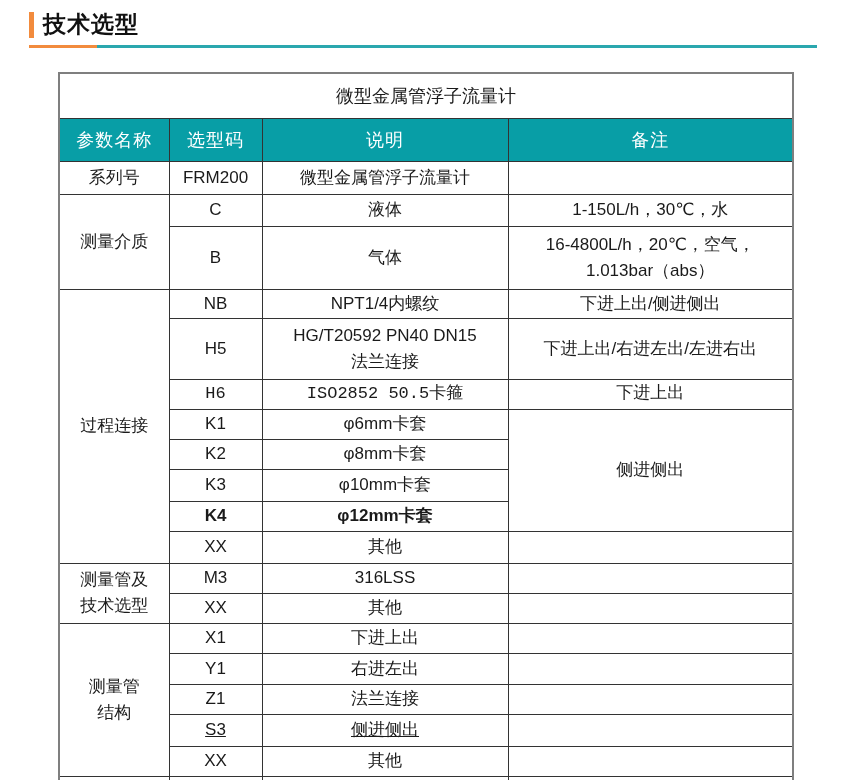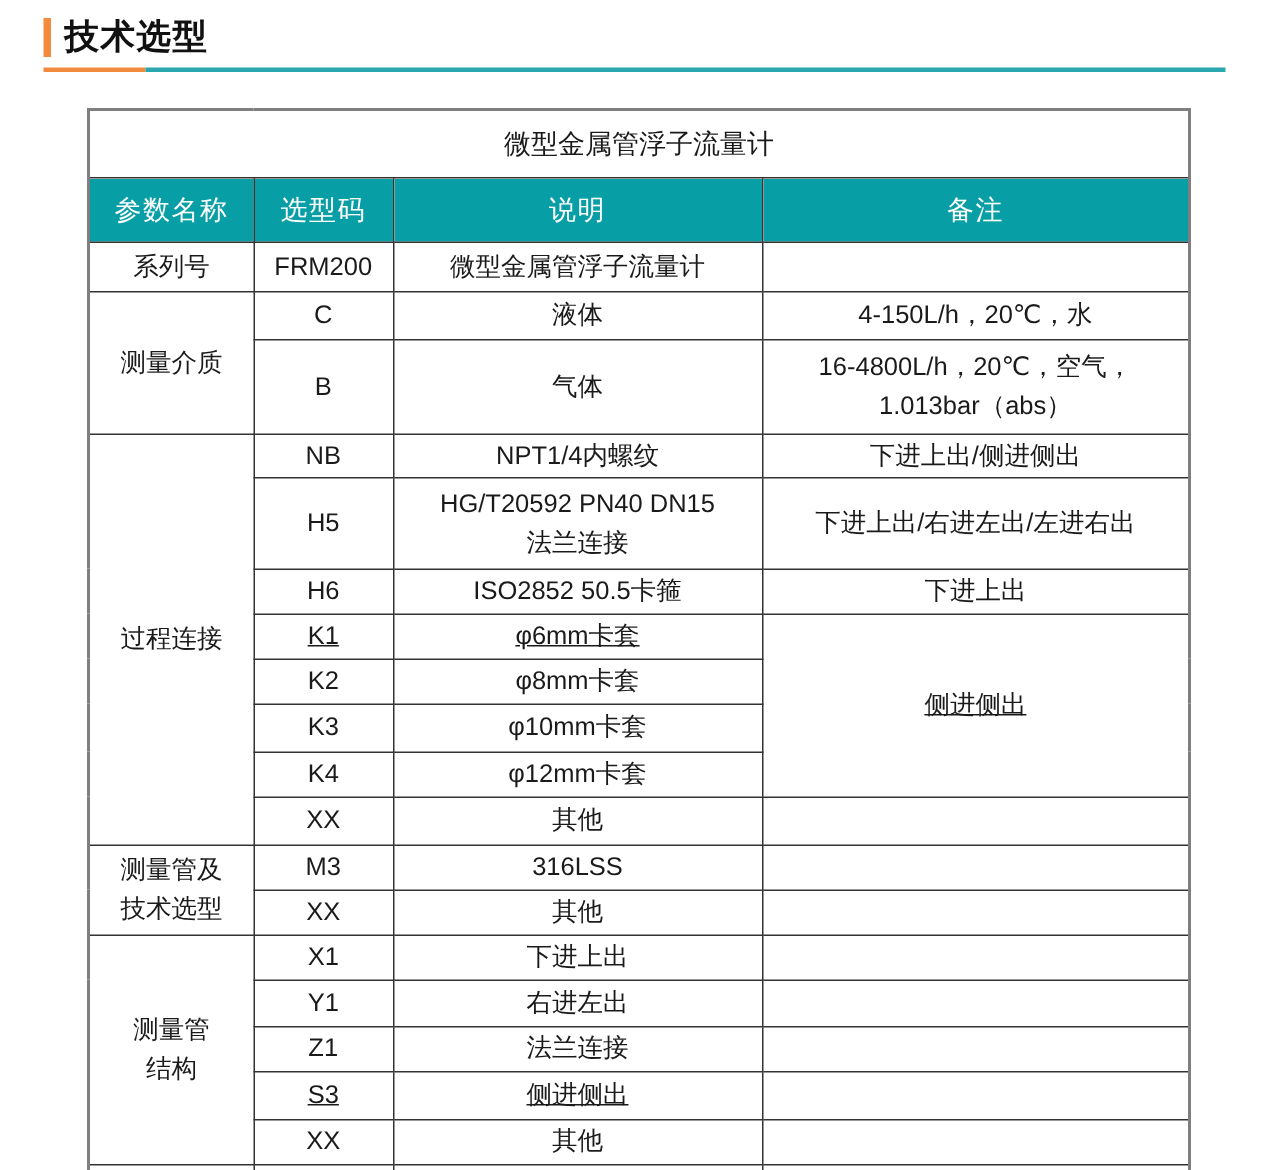--- a/index.html
+++ b/index.html
@@ -128,7 +128,7 @@
             <div>液体</div>
           </td>
           <td>
-            <div>4-150L/h，20℃，水</div>
+            <div>1-150L/h，30℃，水</div>
           </td>
         </tr>
         <tr style="height: 63px;">

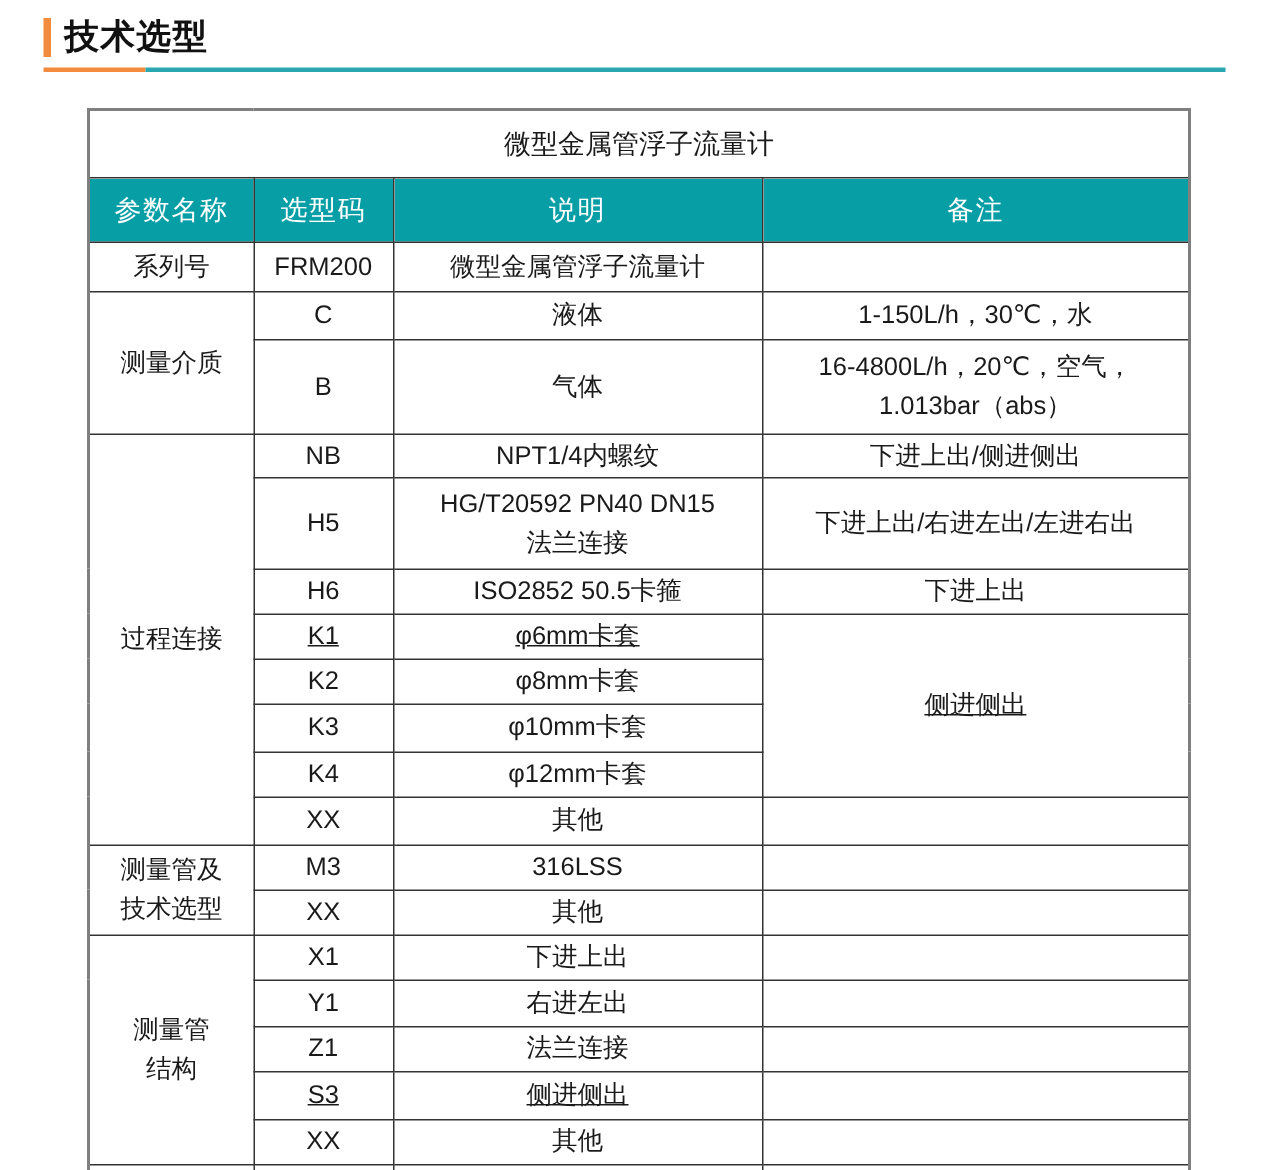--- a/index.html
+++ b/index.html
@@ -169,7 +169,7 @@
             <div>下进上出/右进左出/左进右出</div>
           </td>
         </tr>
-        <tr style="height: 30px;">
+        <tr style="height: 30px; font-family: Liberation Mono, monospace;">
           <td>
             <div>H6</div>
           </td>

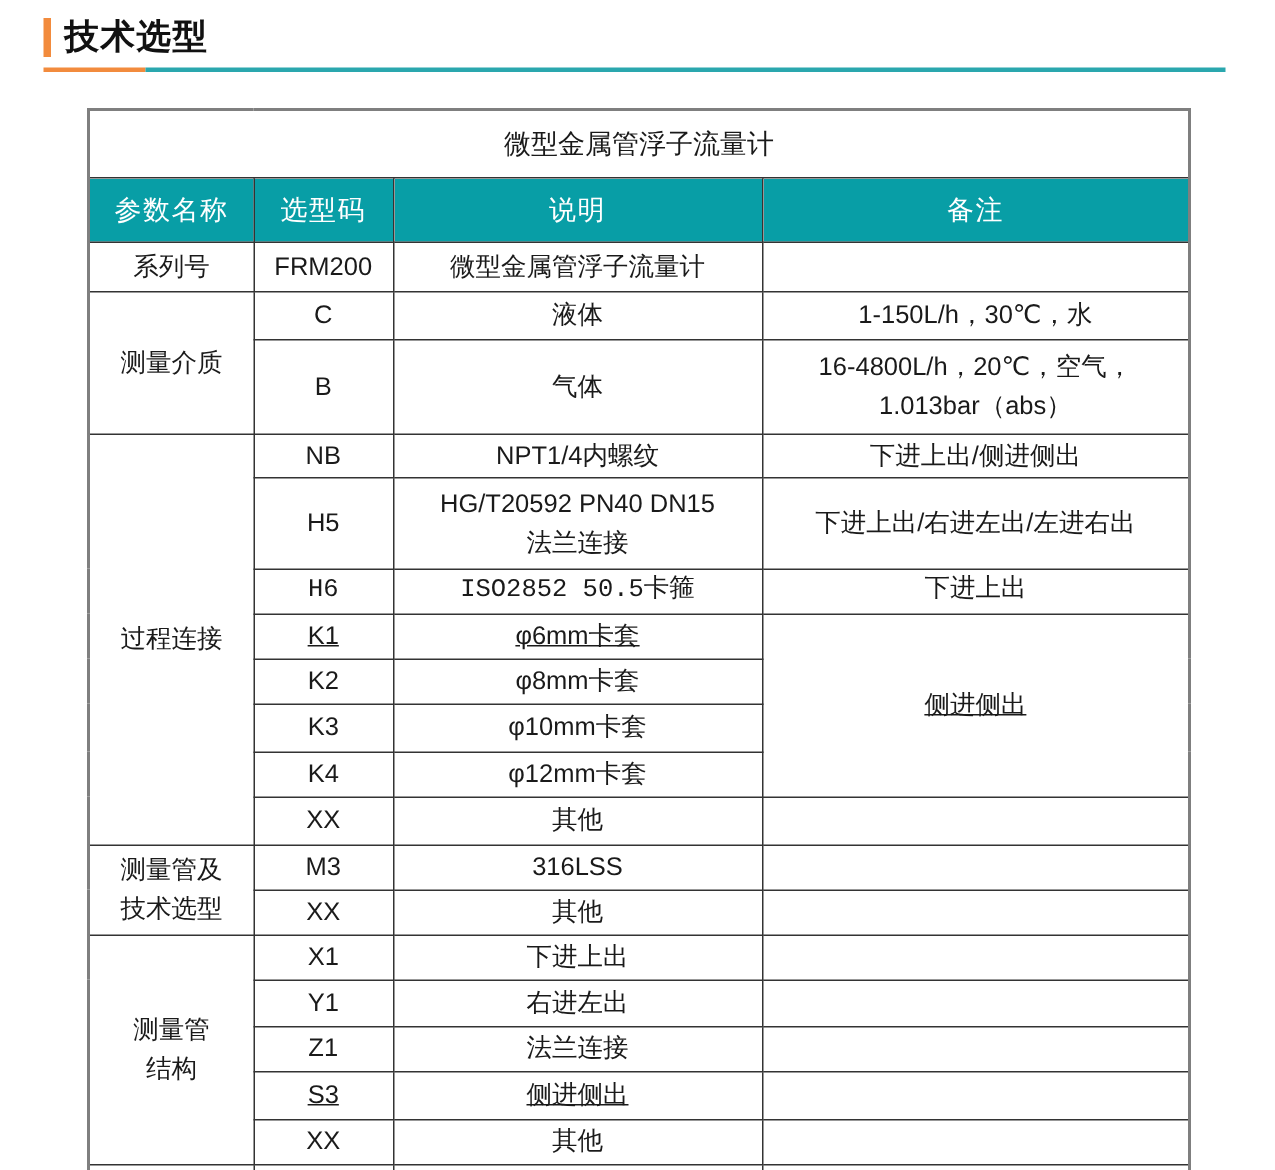--- a/index.html
+++ b/index.html
@@ -180,7 +180,7 @@
             <div>下进上出</div>
           </td>
         </tr>
-        <tr style="height: 30px; text-decoration: underline;">
+        <tr style="height: 30px;">
           <td>
             <div>K1</div>
           </td>

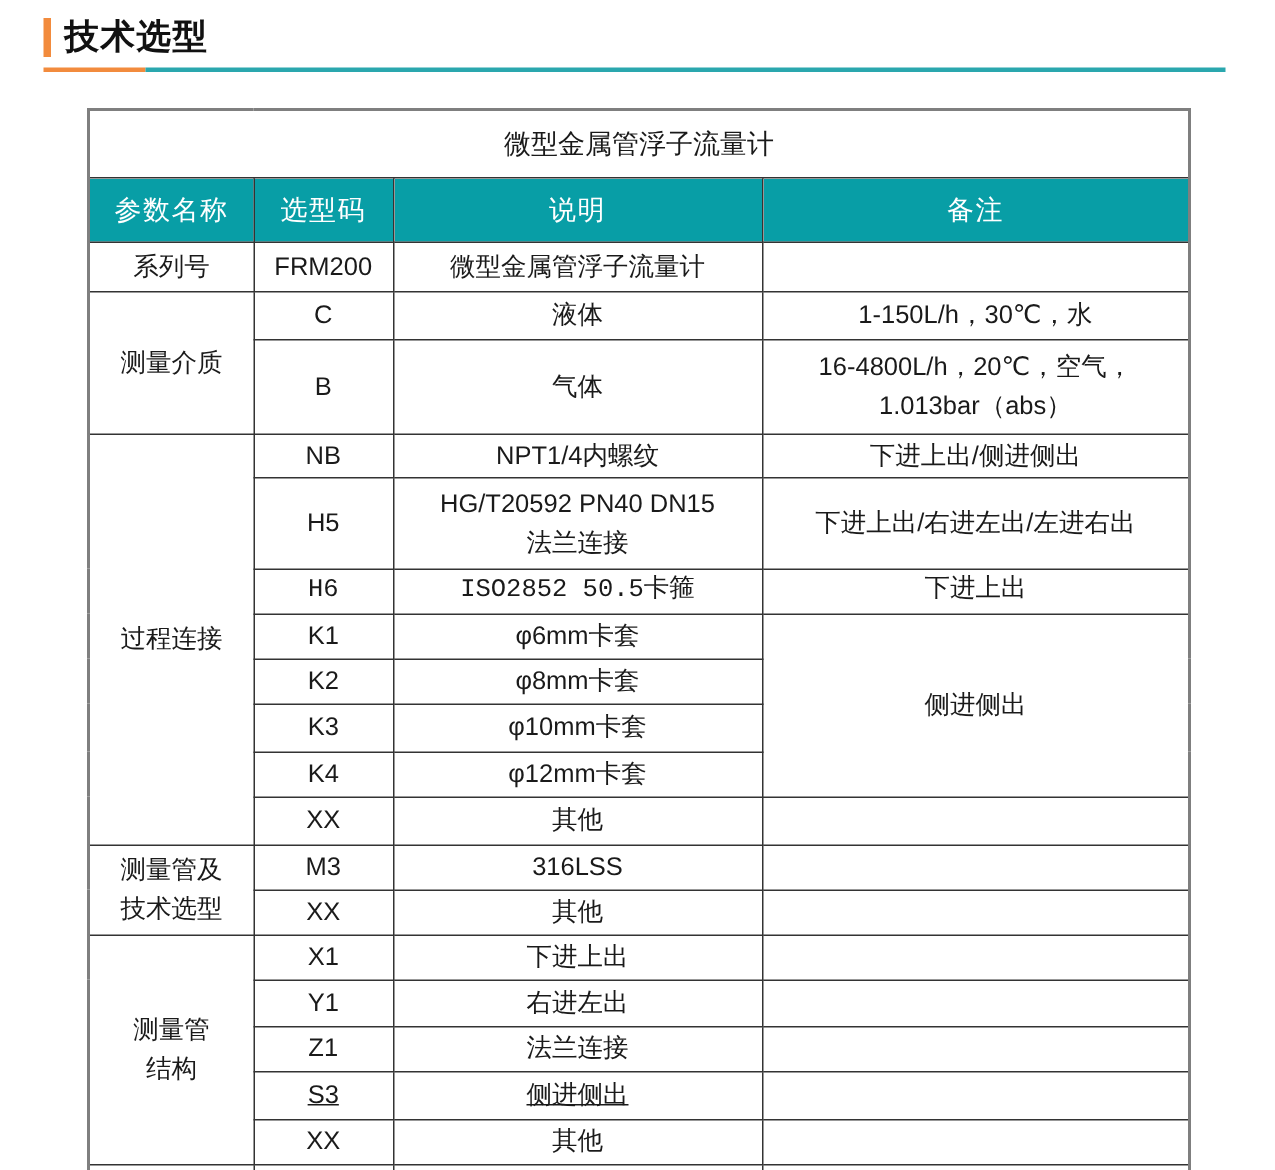--- a/index.html
+++ b/index.html
@@ -207,7 +207,7 @@
             <div>φ10mm卡套</div>
           </td>
         </tr>
-        <tr style="height: 30px;">
+        <tr style="height: 30px; font-weight: bold;">
           <td>
             <div>K4</div>
           </td>

